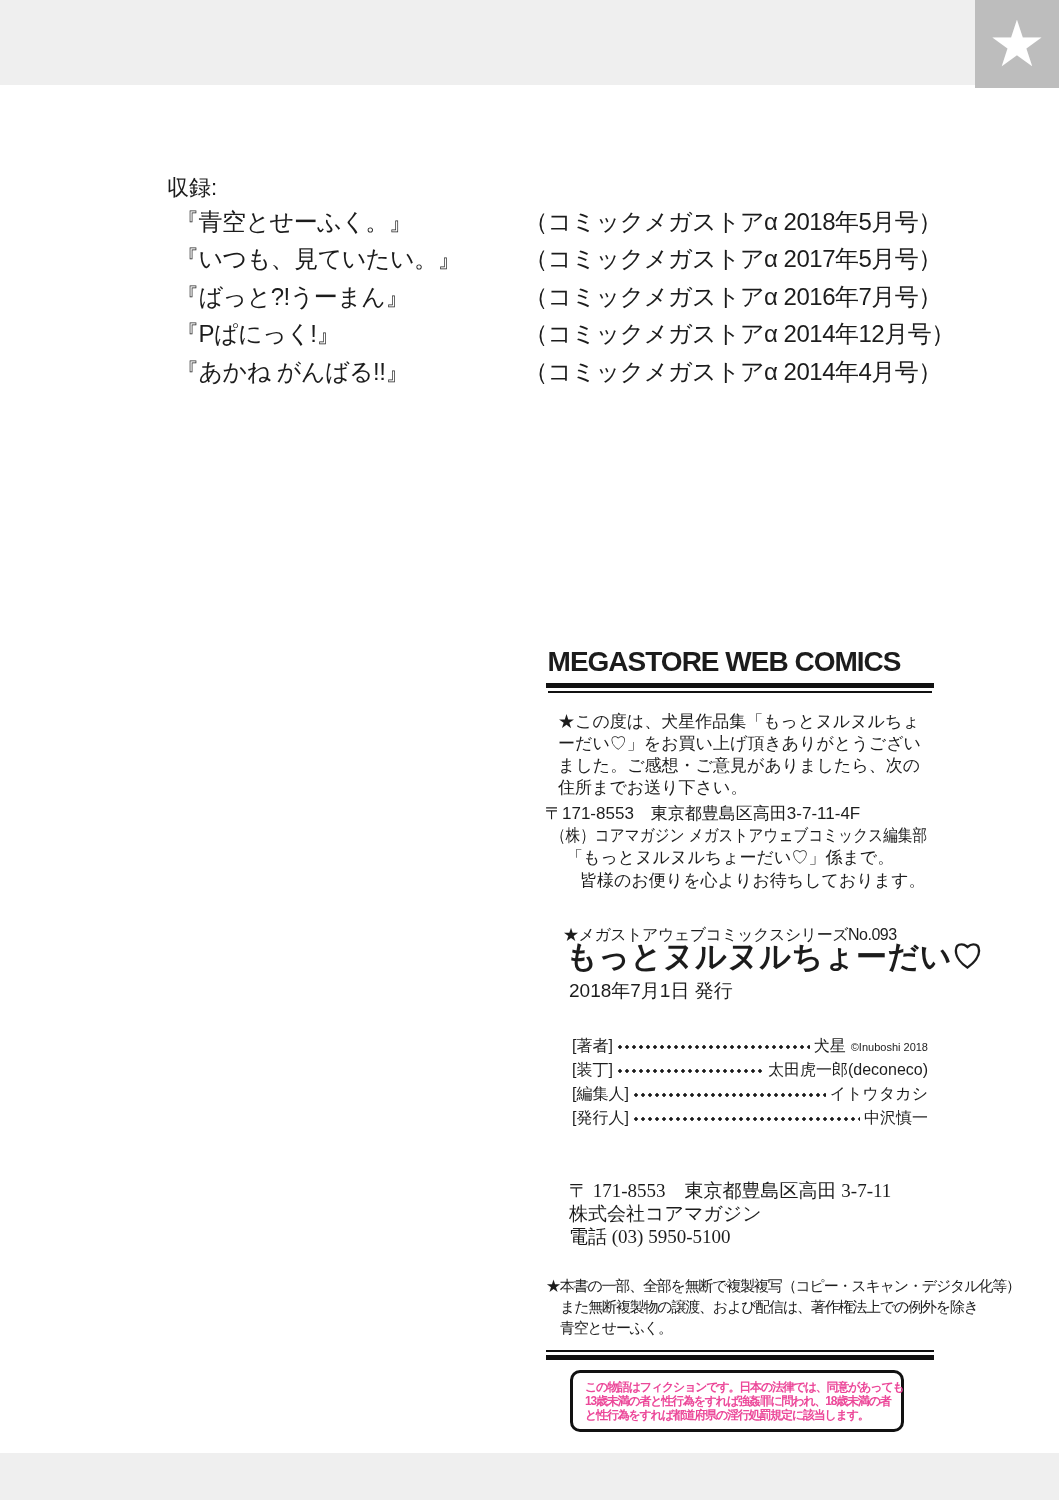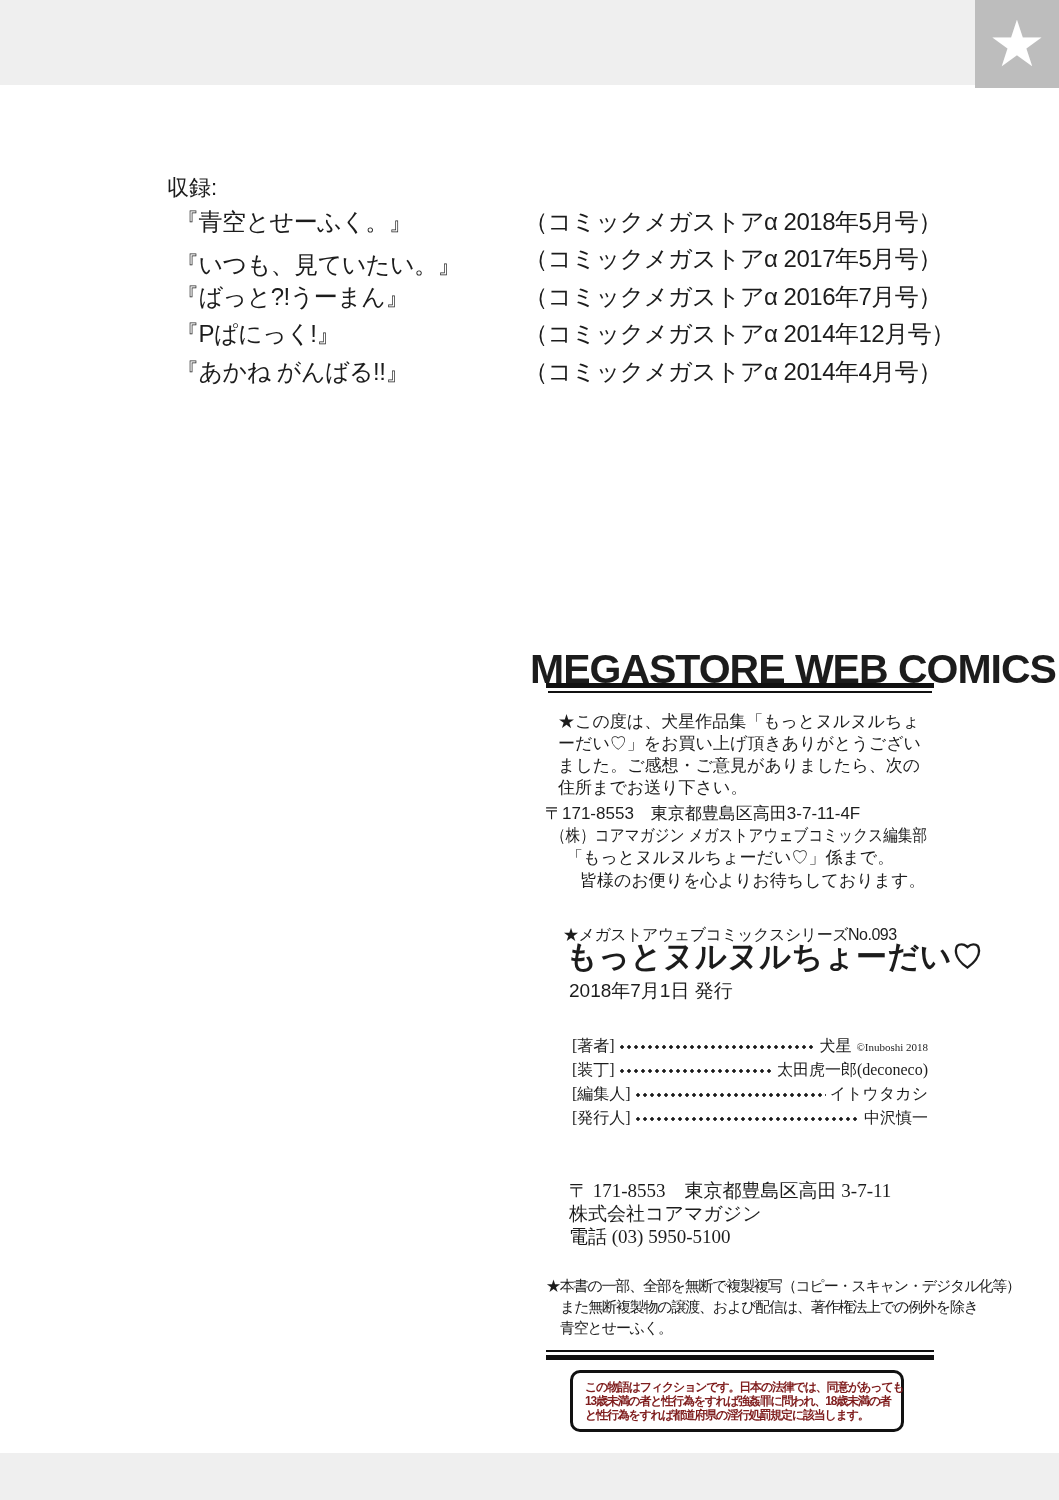--- a/index.html
+++ b/index.html
@@ -70,7 +70,7 @@
 
 <div class="toc-title" style="top:206px;">『青空とせーふく。』</div>
 <div class="toc-source" style="top:206px;">（コミックメガストアα 2018年5月号）</div>
-<div class="toc-title" style="top:249px;">『いつも、見ていたい。』</div>
+<div class="toc-title" style="top:243px;">『いつも、見ていたい。』</div>
 <div class="toc-source" style="top:243px;">（コミックメガストアα 2017年5月号）</div>
 <div class="toc-title" style="top:281px;">『ばっと?!うーまん』</div>
 <div class="toc-source" style="top:281px;">（コミックメガストアα 2016年7月号）</div>

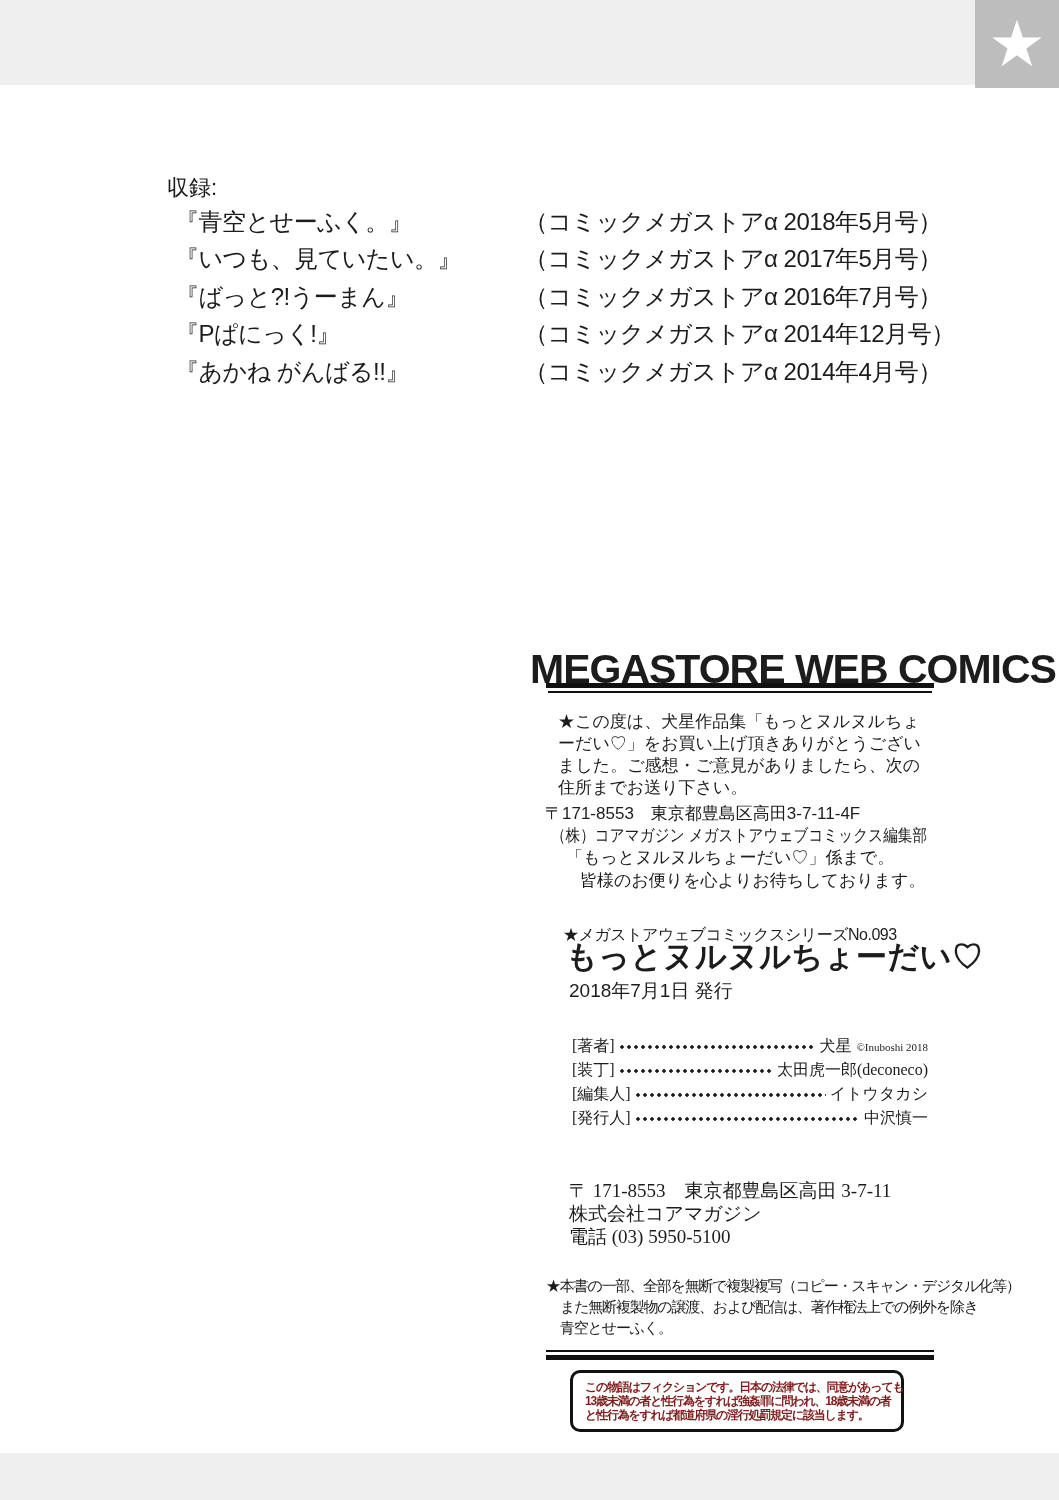--- a/index.html
+++ b/index.html
@@ -23,7 +23,7 @@
   
   .logo{
     left:530px;top:646px;width:388px;text-align:center;
-    font-size:41px;font-weight:800;letter-spacing:-1px;
+    font-size:28px;font-weight:800;letter-spacing:-1px;
   }
   .rule{position:absolute;background:#111111;}
   .thanks-line{left:558px;font-size:17px;text-align:right;}

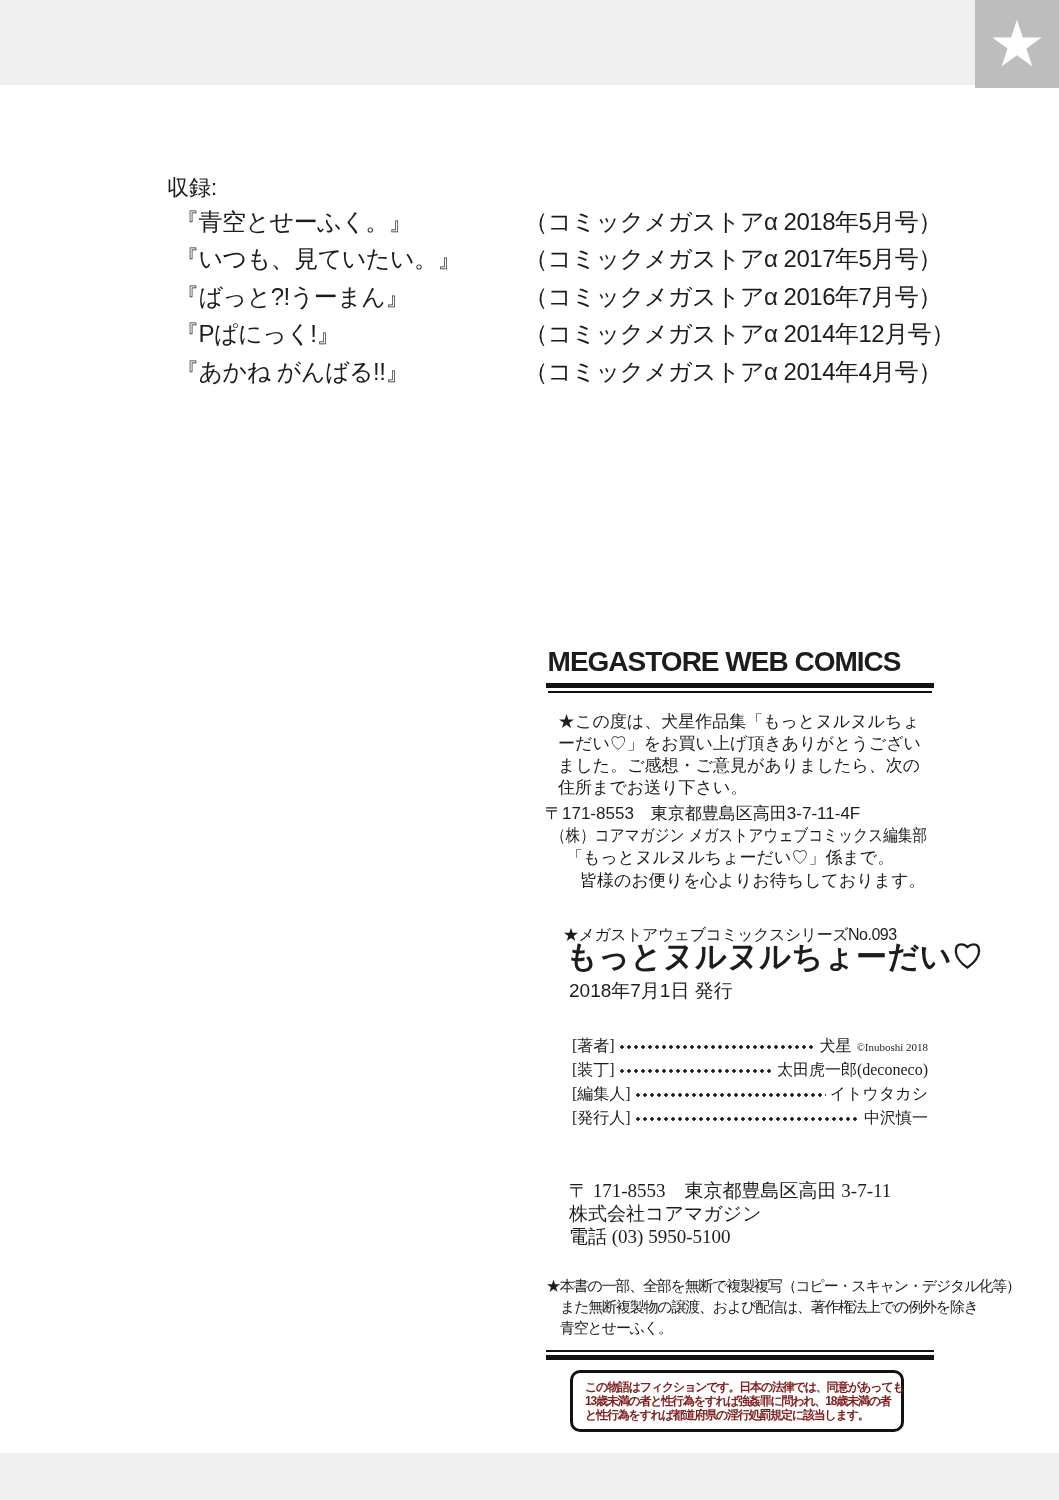--- a/index.html
+++ b/index.html
@@ -36,7 +36,7 @@
   .pub-date{left:569px;font-size:19px;}
   .credit-row{
     position:absolute;left:572px;width:356px;
-    display:flex;align-items:center;font-size:16px;font-family:Liberation Serif, serif;
+    display:flex;align-items:center;font-size:16px;
   }
   .leader{
     flex:1 1 auto;height:6px;margin:0 4px;

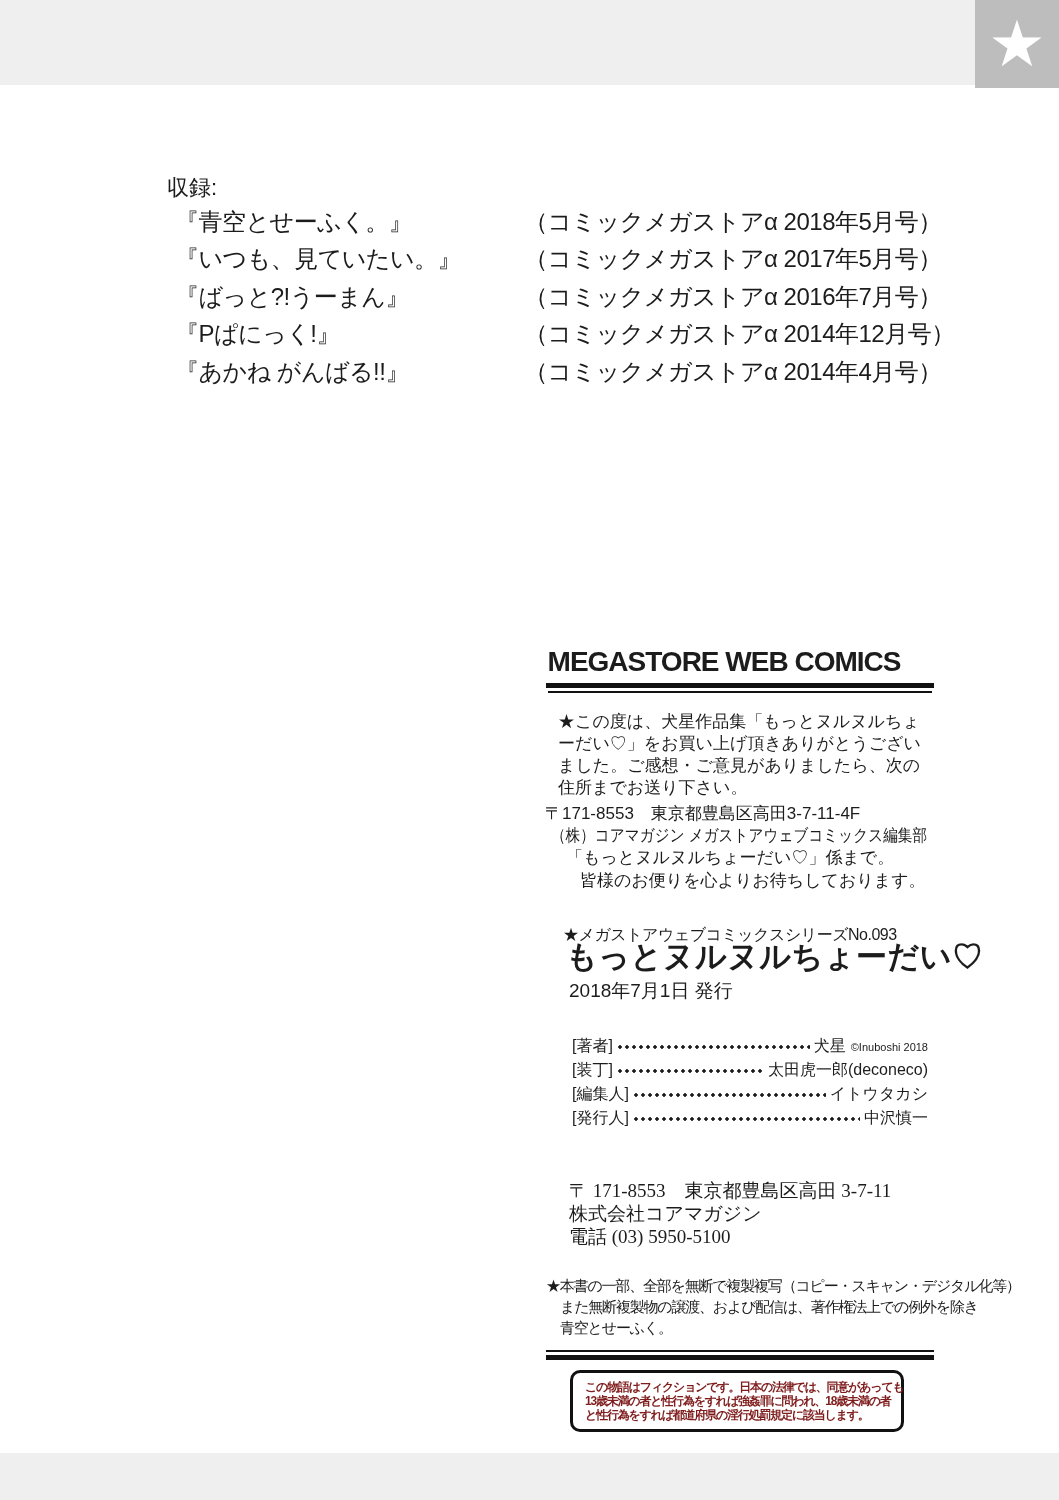--- a/index.html
+++ b/index.html
@@ -53,7 +53,7 @@
     padding:7px 12px;white-space:nowrap;
   }
   .disclaimer-line{
-    font-size:12px;font-weight:bold;letter-spacing:-1.2px;line-height:14px;color:#7f1d1d;
+    font-size:12px;font-weight:bold;letter-spacing:-1.2px;line-height:14px;color:#ec4899;
   }
 </style>
 </head>

